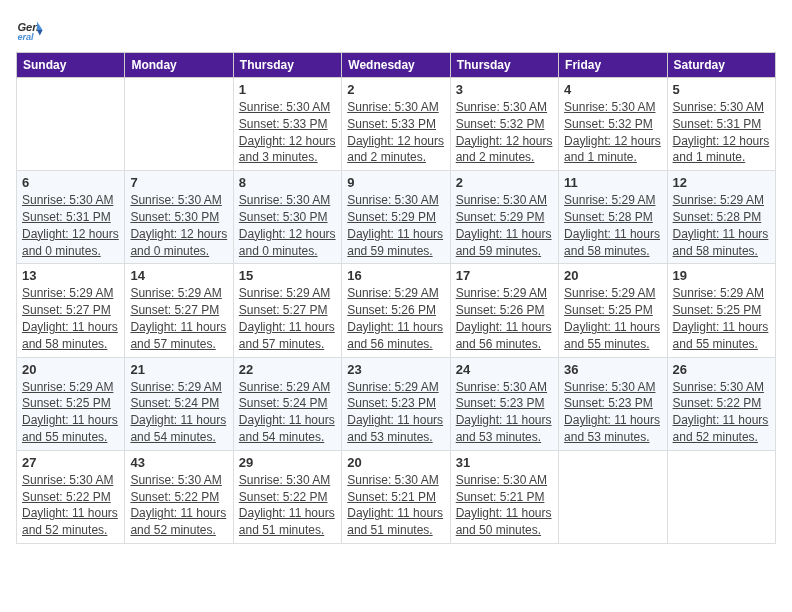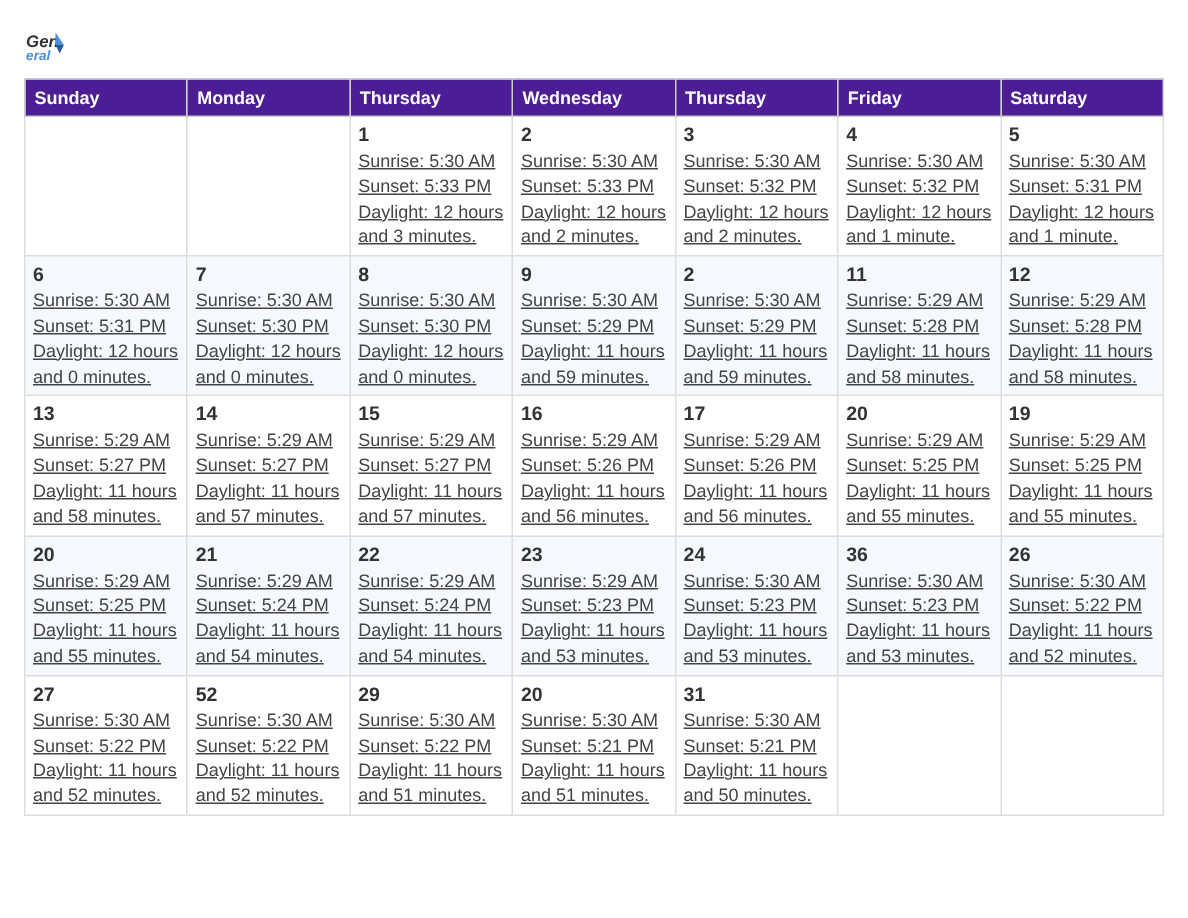--- a/index.html
+++ b/index.html
@@ -288,7 +288,7 @@
 Daylight: 11 hours and 52 minutes.</div>
         </td>
         <td>
-          <span class="day-num">52</span>
+          <span class="day-num">43</span>
           <div class="day-info" style="white-space: pre-line;">Sunrise: 5:30 AM
 Sunset: 5:22 PM
 Daylight: 11 hours and 52 minutes.</div>

